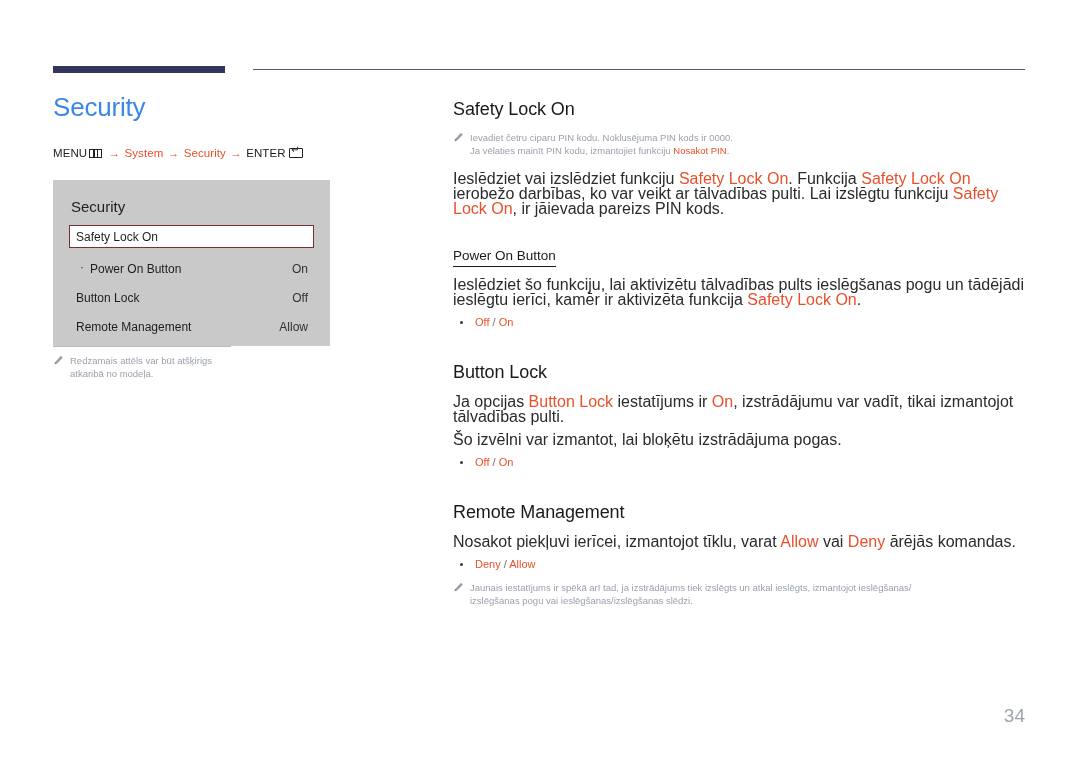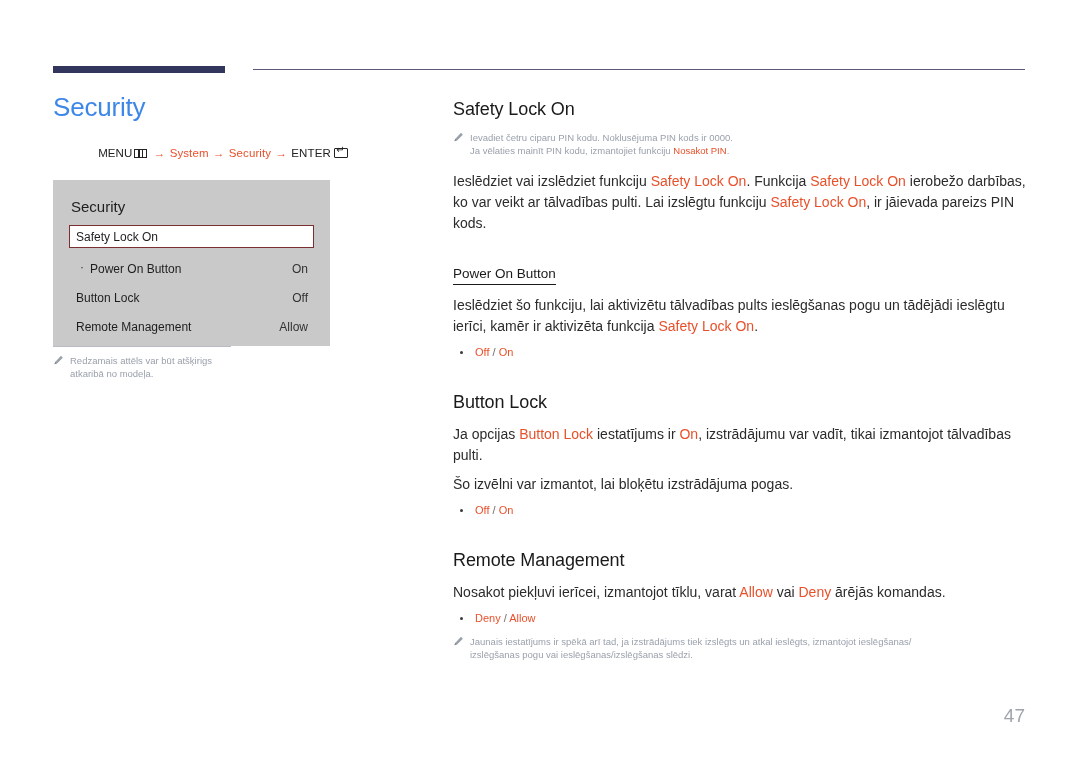--- a/index.html
+++ b/index.html
@@ -61,7 +61,6 @@
     color: #222222;
     letter-spacing: 0.1px;
     white-space: nowrap;
-    text-align: center;
   }
   .breadcrumb .accent { color: #e8502a; }
   .breadcrumb .sep { color: #e8502a; padding: 0 1px; }

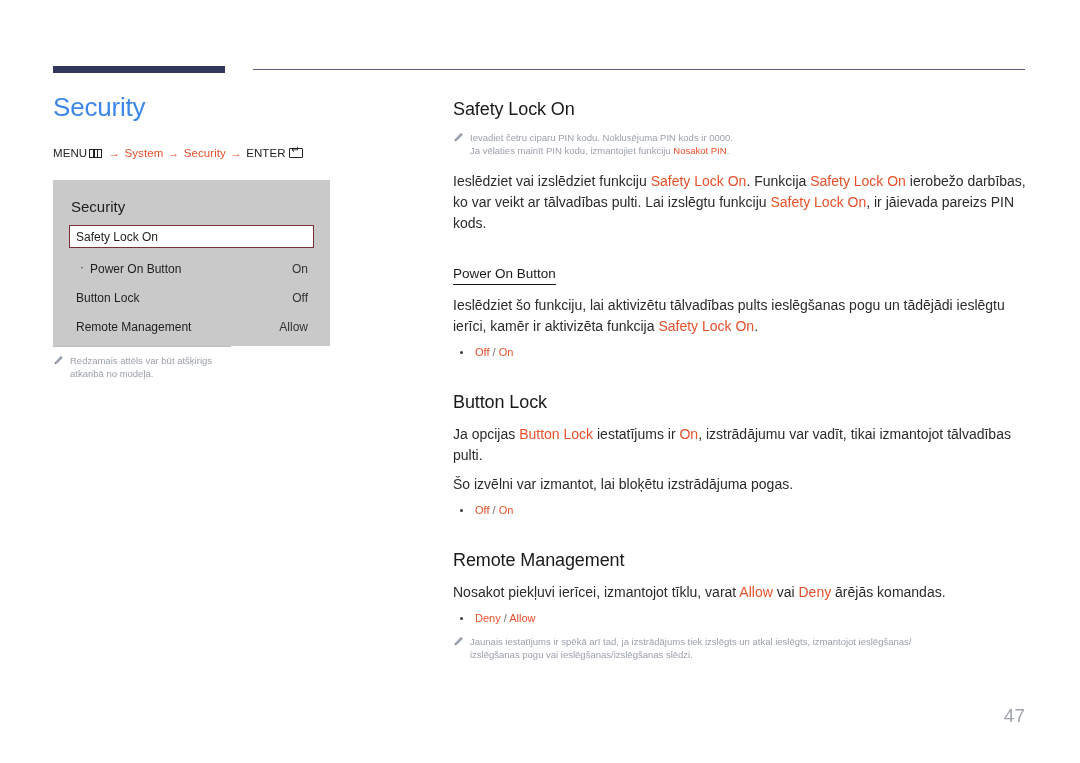--- a/index.html
+++ b/index.html
@@ -197,8 +197,8 @@
     line-height: 16px;
   }
   p.body {
-    font-size: 14px;
-    line-height: 21px;
+    font-size: 16px;
+    line-height: 15px;
     color: #2b2b2b;
     margin: 0 0 8px 0;
   }

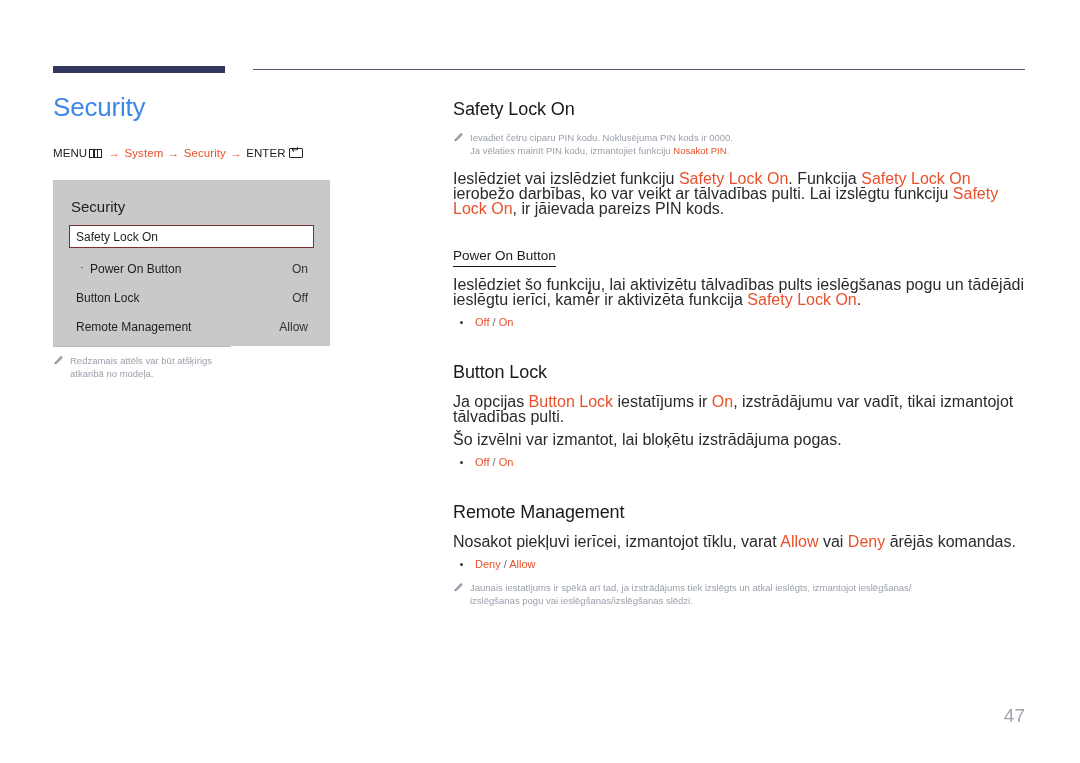--- a/index.html
+++ b/index.html
@@ -364,6 +364,6 @@
   </div>
 </div>
 
-<div class="page-num">47</div>
+<div class="page-num">34</div>
 
 </body></html>

